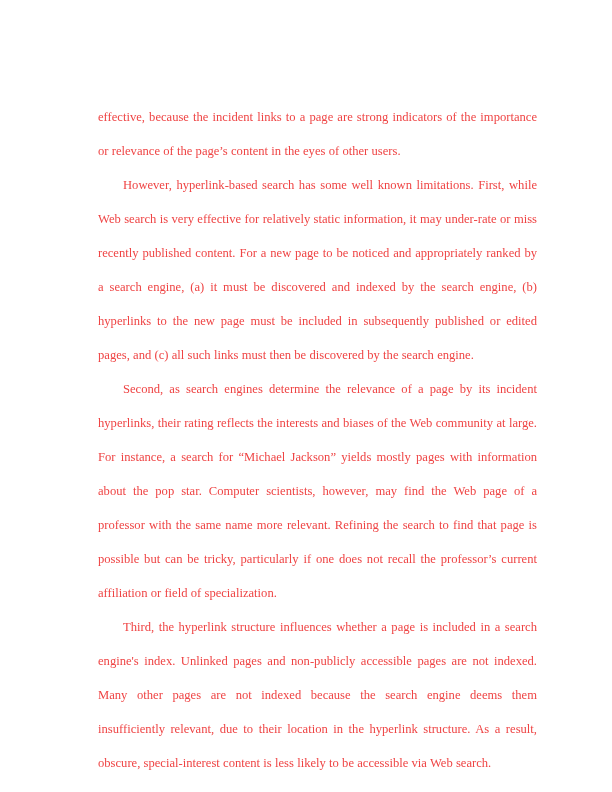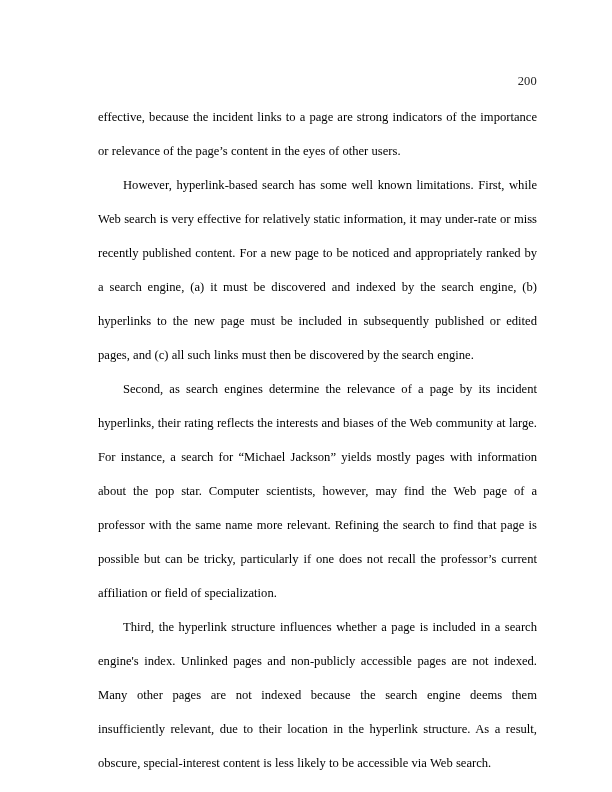--- a/index.html
+++ b/index.html
@@ -77,7 +77,6 @@
 
 <div class="page">
 
-  <div class="folio">200</div>
 
   <div class="textblock">
 

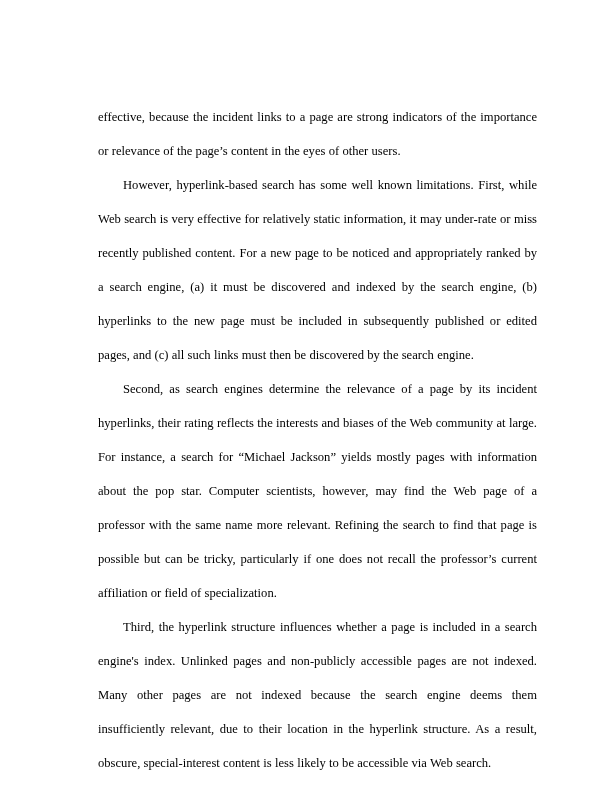--- a/index.html
+++ b/index.html
@@ -51,7 +51,7 @@
     line-height: 34px;
     text-align: justify;
     text-justify: inter-word;
-    color: #000000;
+    color: #ef4444;
     hyphens: none;
     -webkit-hyphens: none;
     word-spacing: 0.1px;

